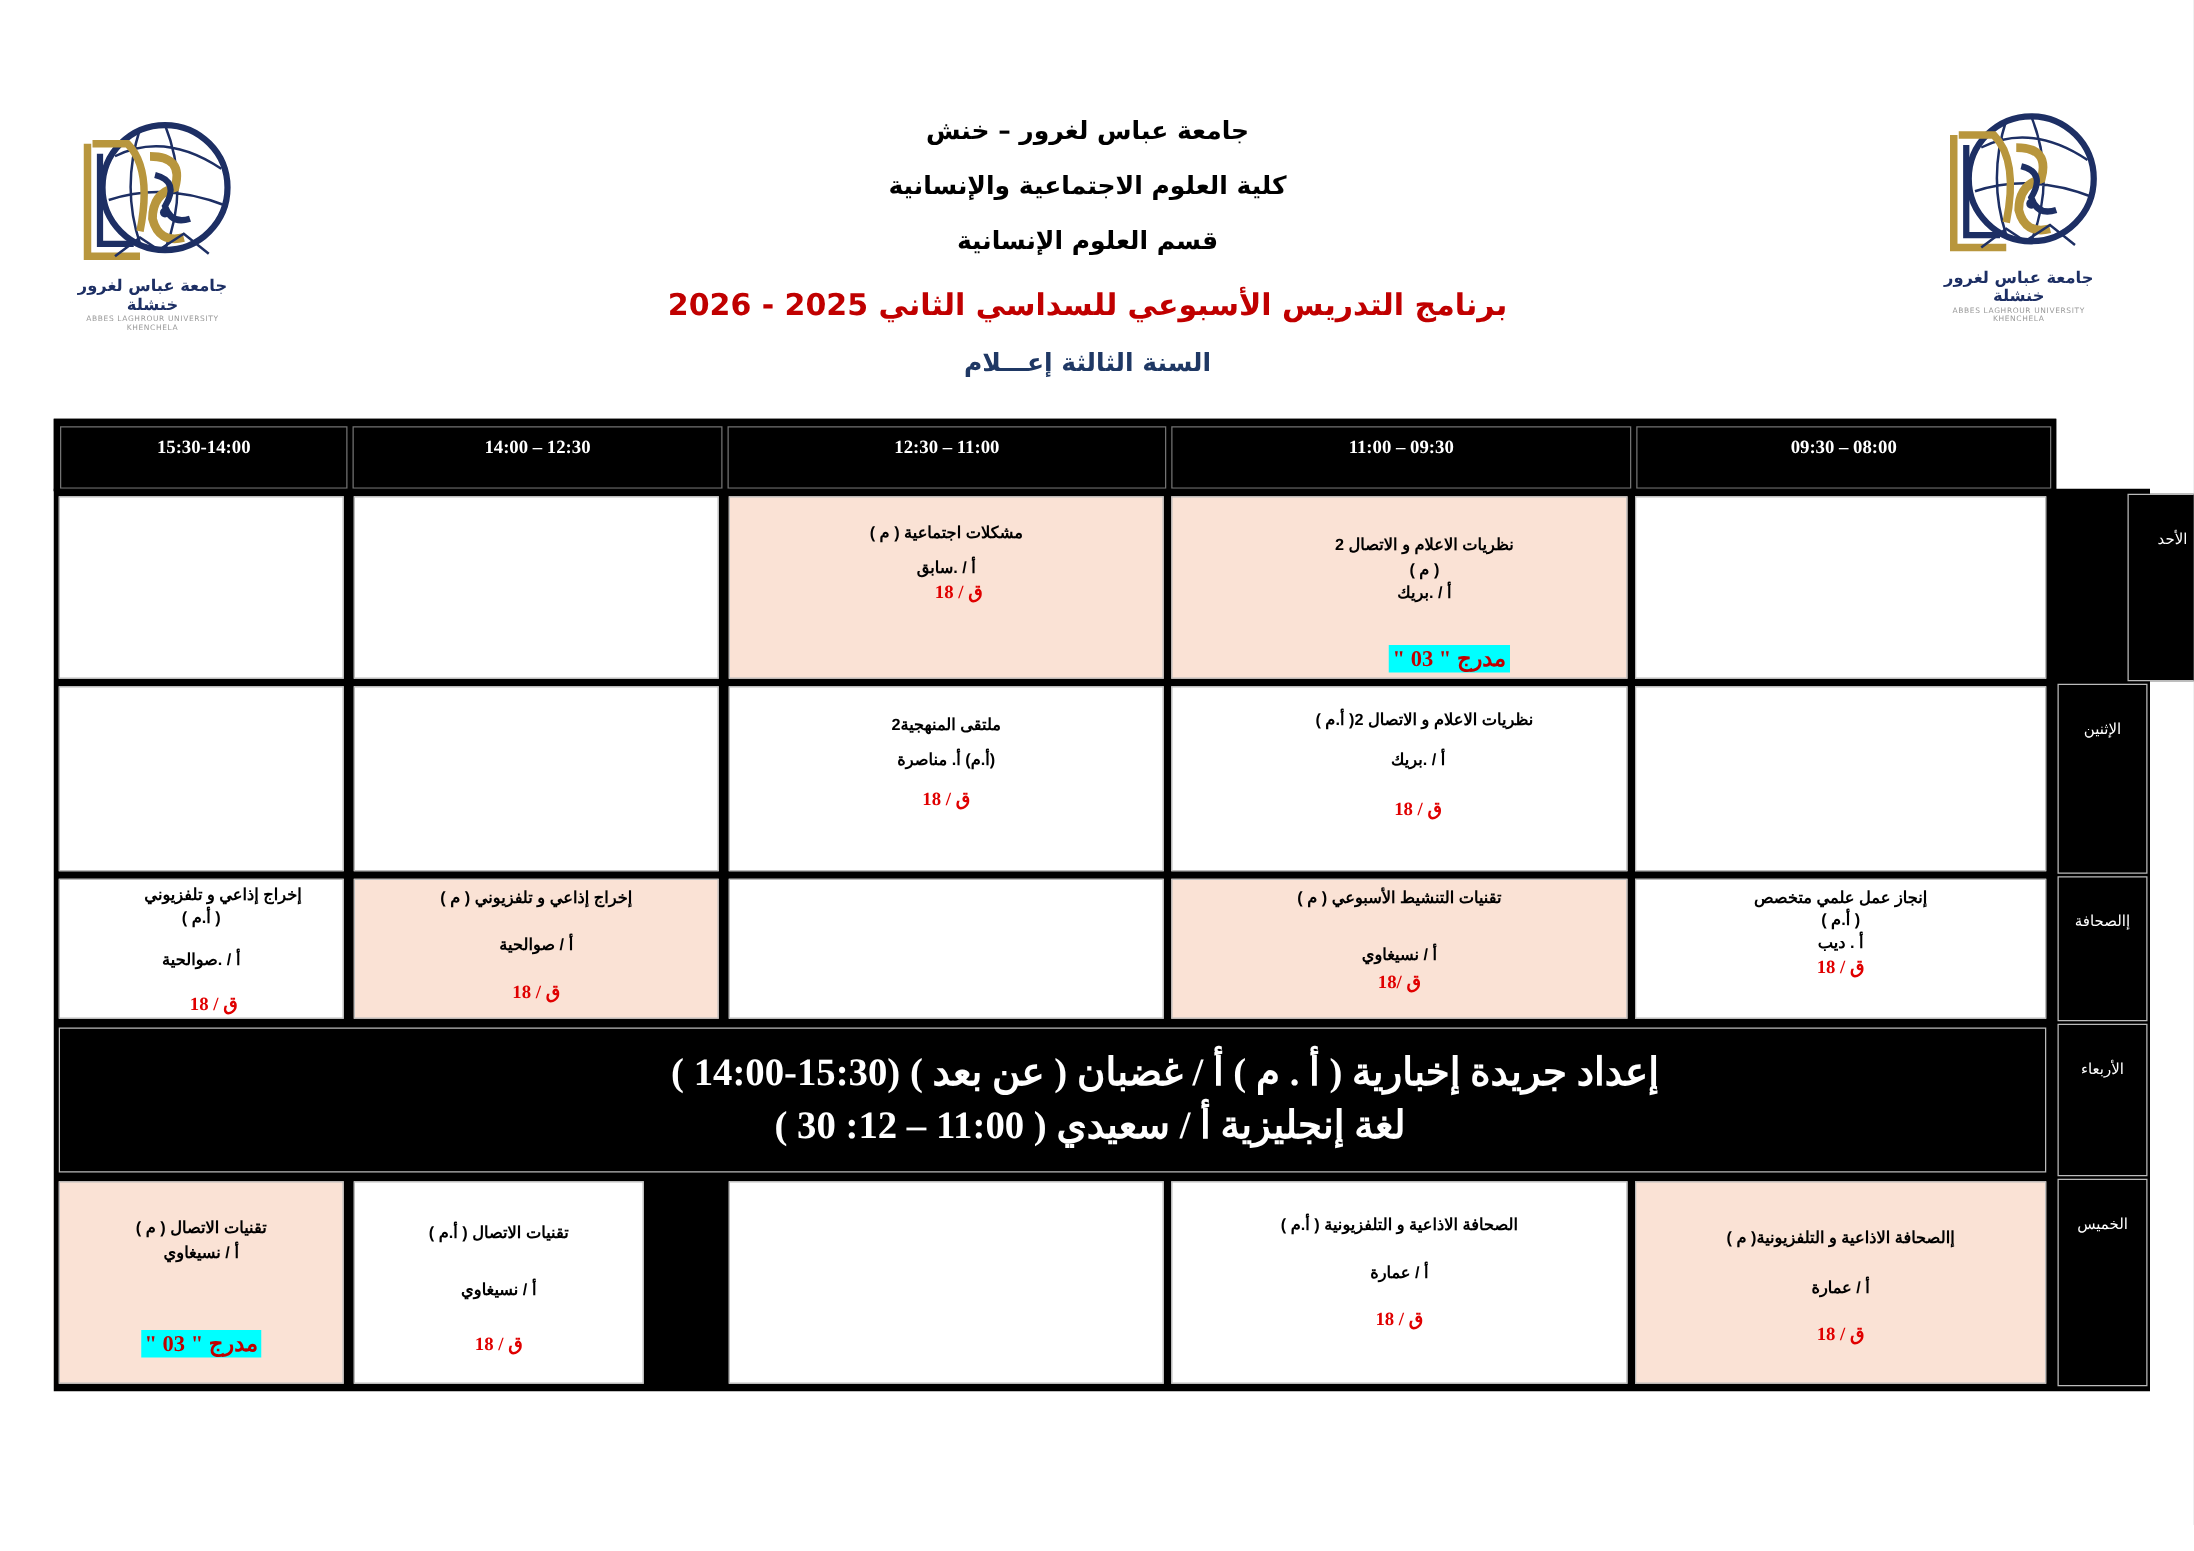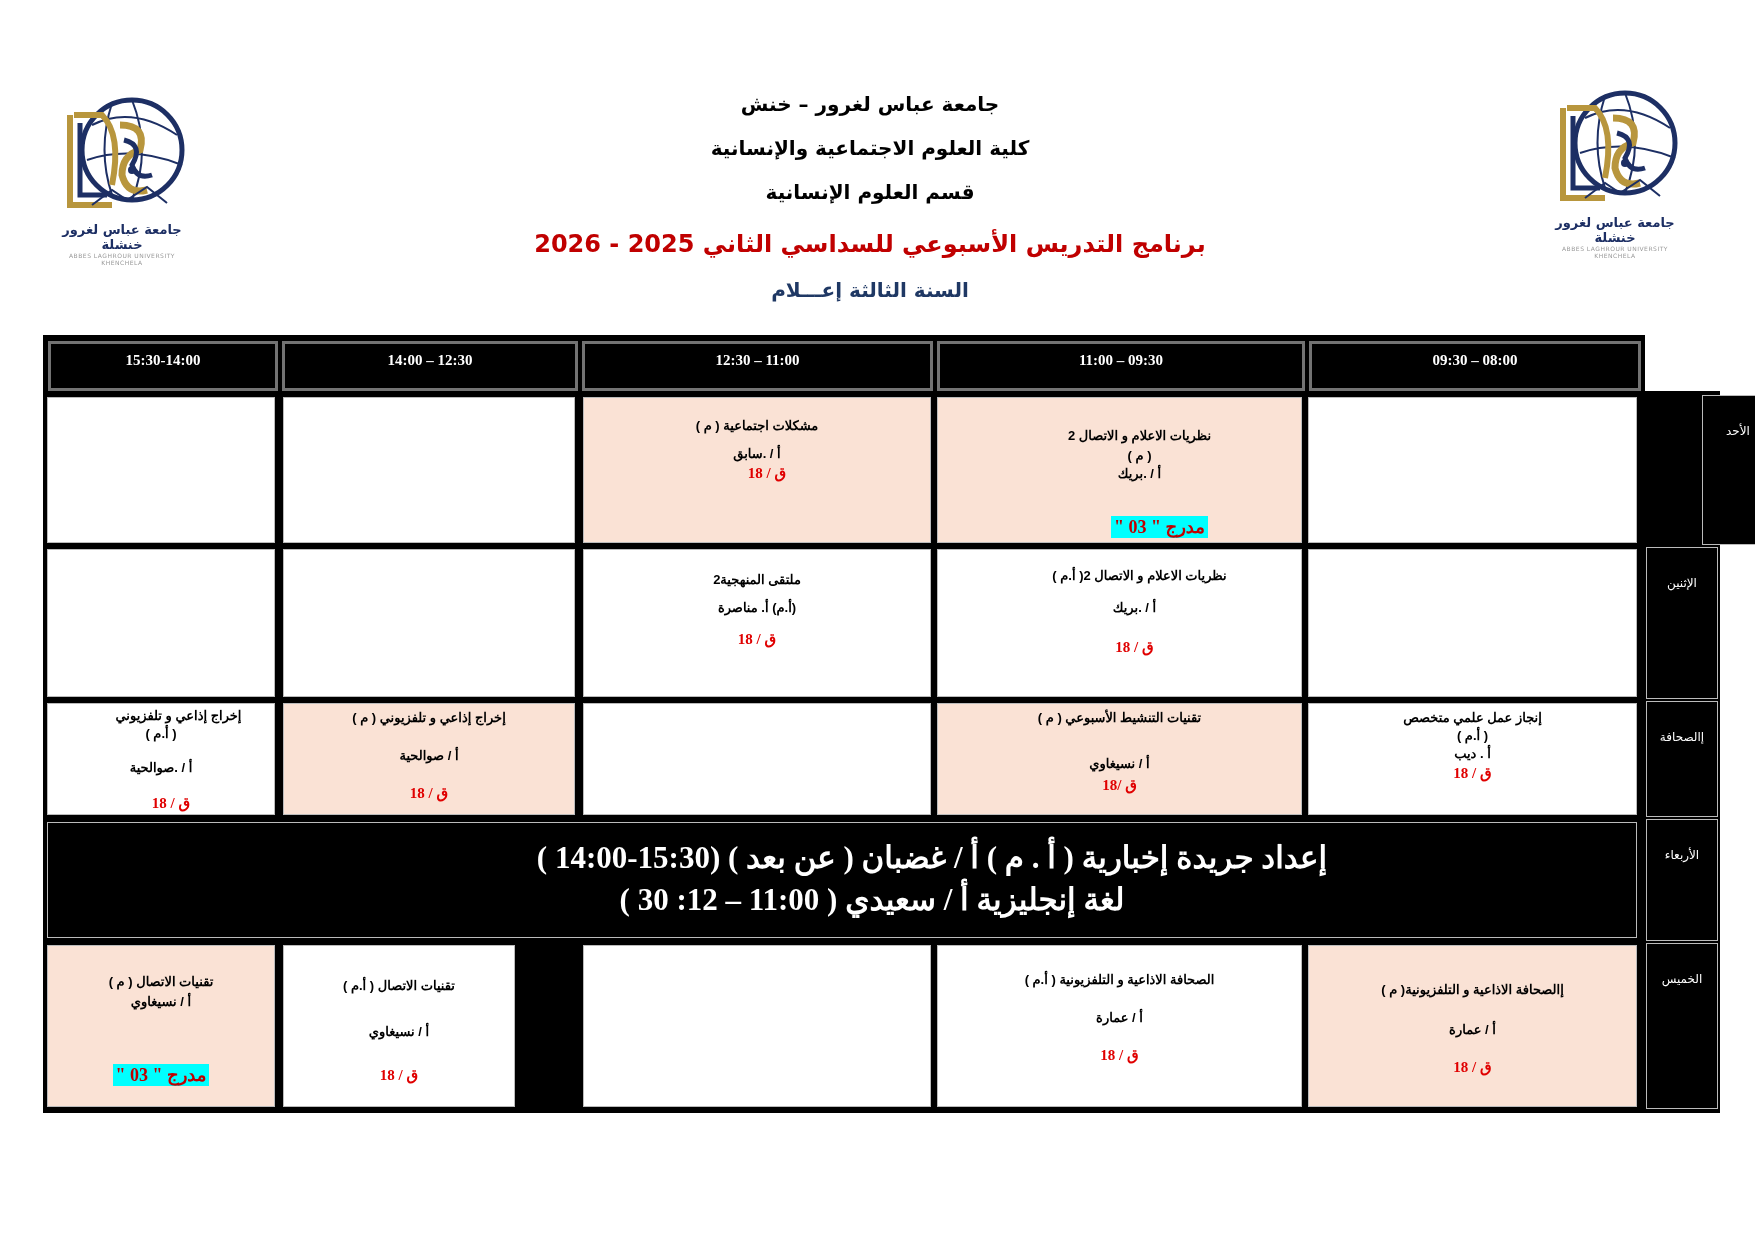--- a/index.html
+++ b/index.html
@@ -20,7 +20,7 @@
 
   .tbl { position: absolute; left: 43px; top: 335px; }
   .hdr-row { position: absolute; top: 0; height: 58px; background: #000; border: 2px solid #000; }
-  .hdr-cell { position: absolute; top: 4px; height: 50px; border: 3px solid #737373; color: #fff; font-family: "Liberation Serif", serif; font-weight: bold; font-size: 15px; text-align: center; padding-top: 8px; }
+  .hdr-cell { position: absolute; top: 4px; height: 50px; border: 1px solid #737373; color: #fff; font-family: "Liberation Serif", serif; font-weight: bold; font-size: 15px; text-align: center; padding-top: 8px; }
 
   .day-row { position: absolute; background: #000; }
   .cell { position: absolute; background: #fff; border: 1px solid #bbb; direction: rtl; text-align: center; font-family: "Liberation Sans", sans-serif; font-weight: bold; font-size: 13px; color: #000; }

